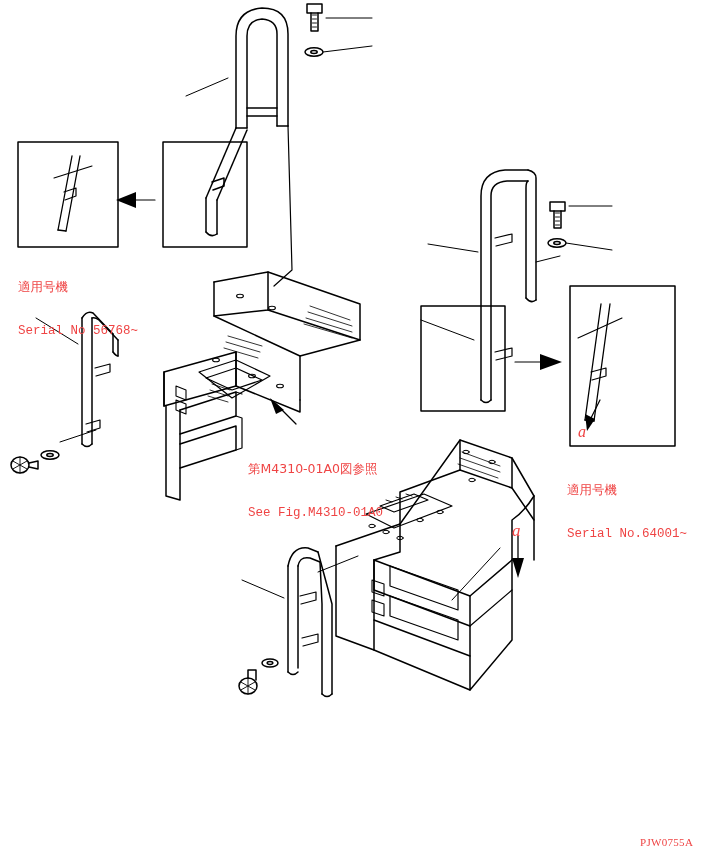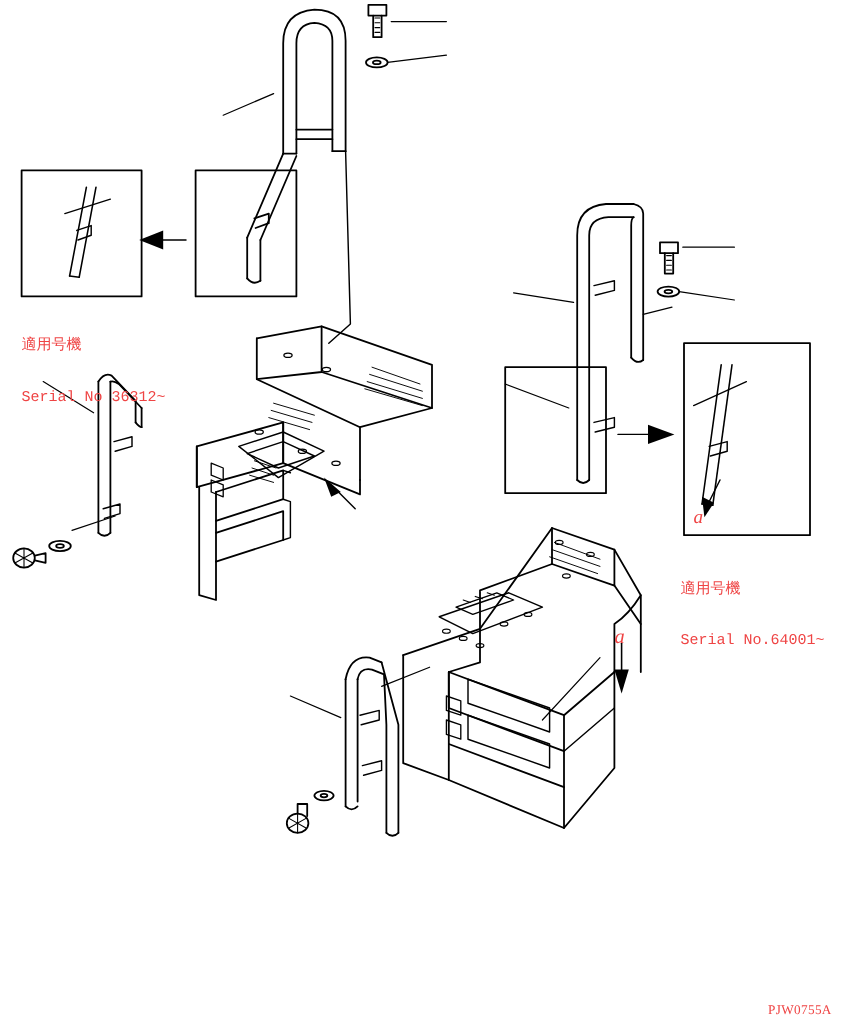--- a/index.html
+++ b/index.html
@@ -246,7 +246,7 @@
 
   <div class="lbl" id="serial-left">
     <div class="jpline">適用号機</div>
-    <div>Serial No 36312~</div>
+    <div>Serial No 56768~</div>
   </div>
 
   <div class="lbl" id="serial-right">

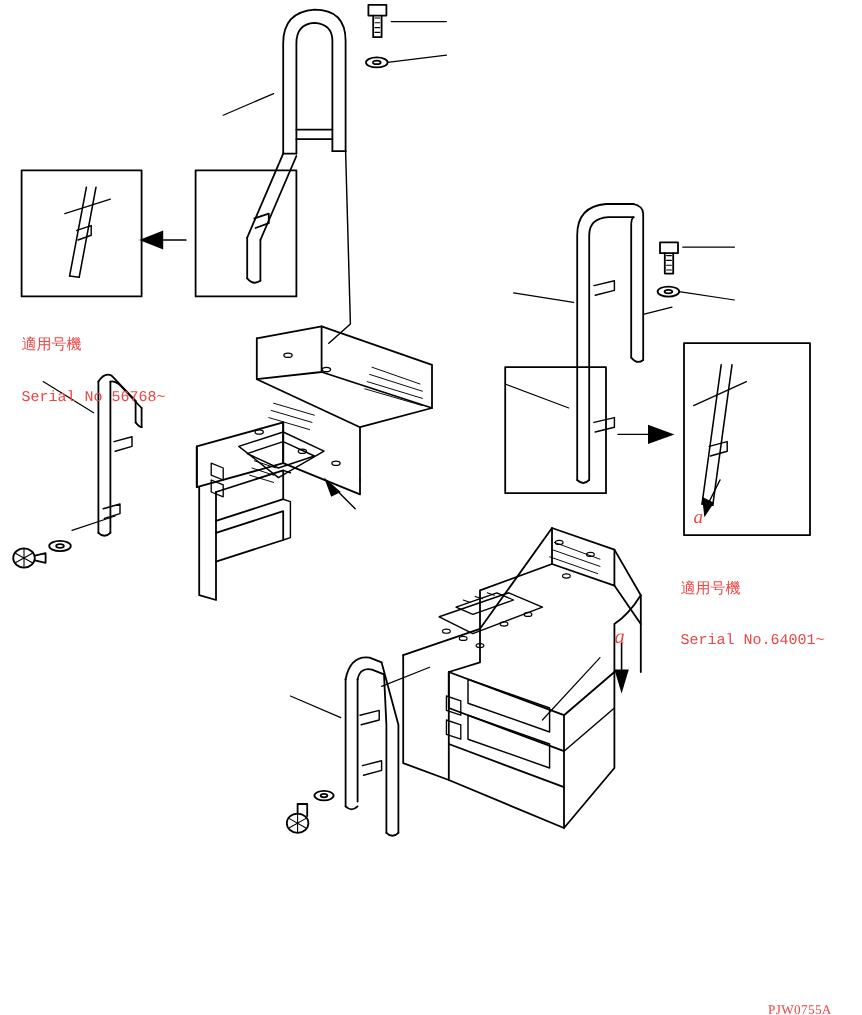--- a/index.html
+++ b/index.html
@@ -243,6 +243,10 @@
     </g>
   </svg>
 
+  <div class="lbl" id="note-ref">
+    <div class="jpline">第M4310-01A0図参照</div>
+    <div>See Fig.M4310-01A0</div>
+  </div>
 
   <div class="lbl" id="serial-left">
     <div class="jpline">適用号機</div>

